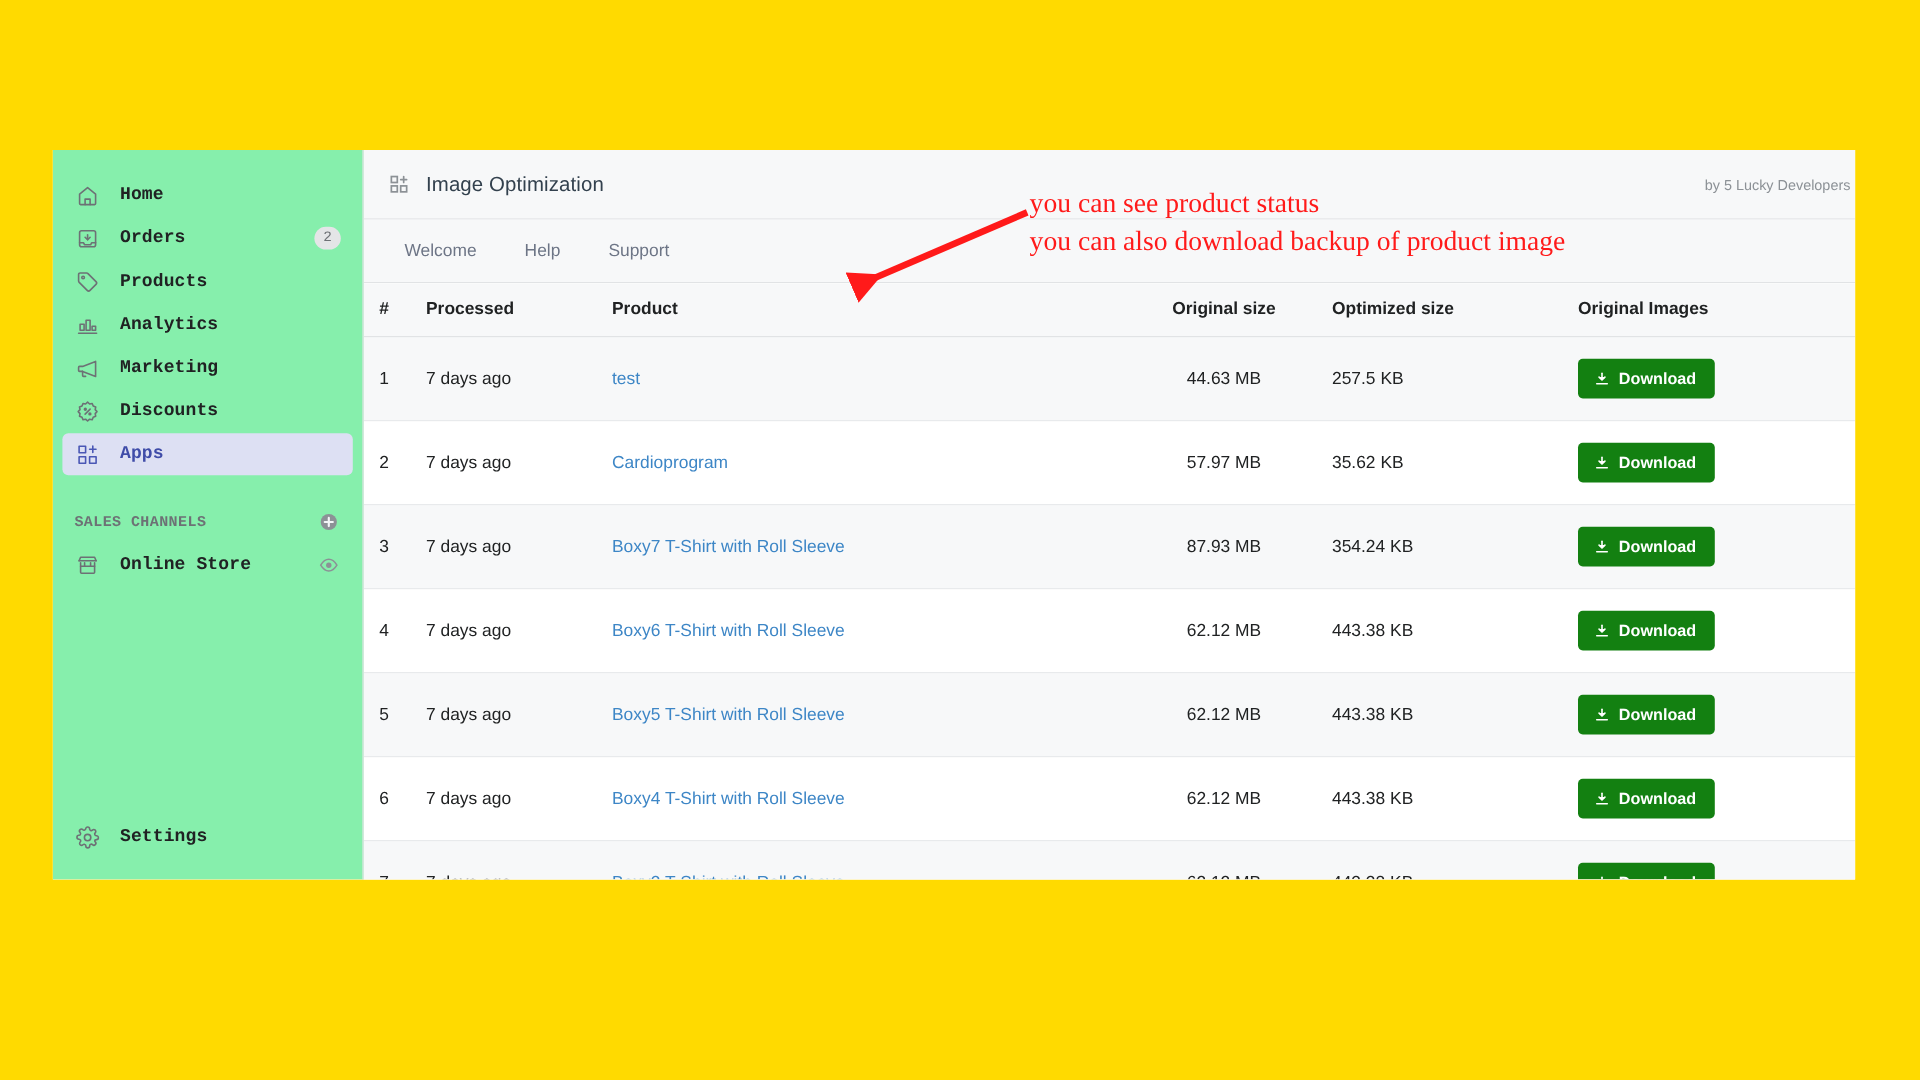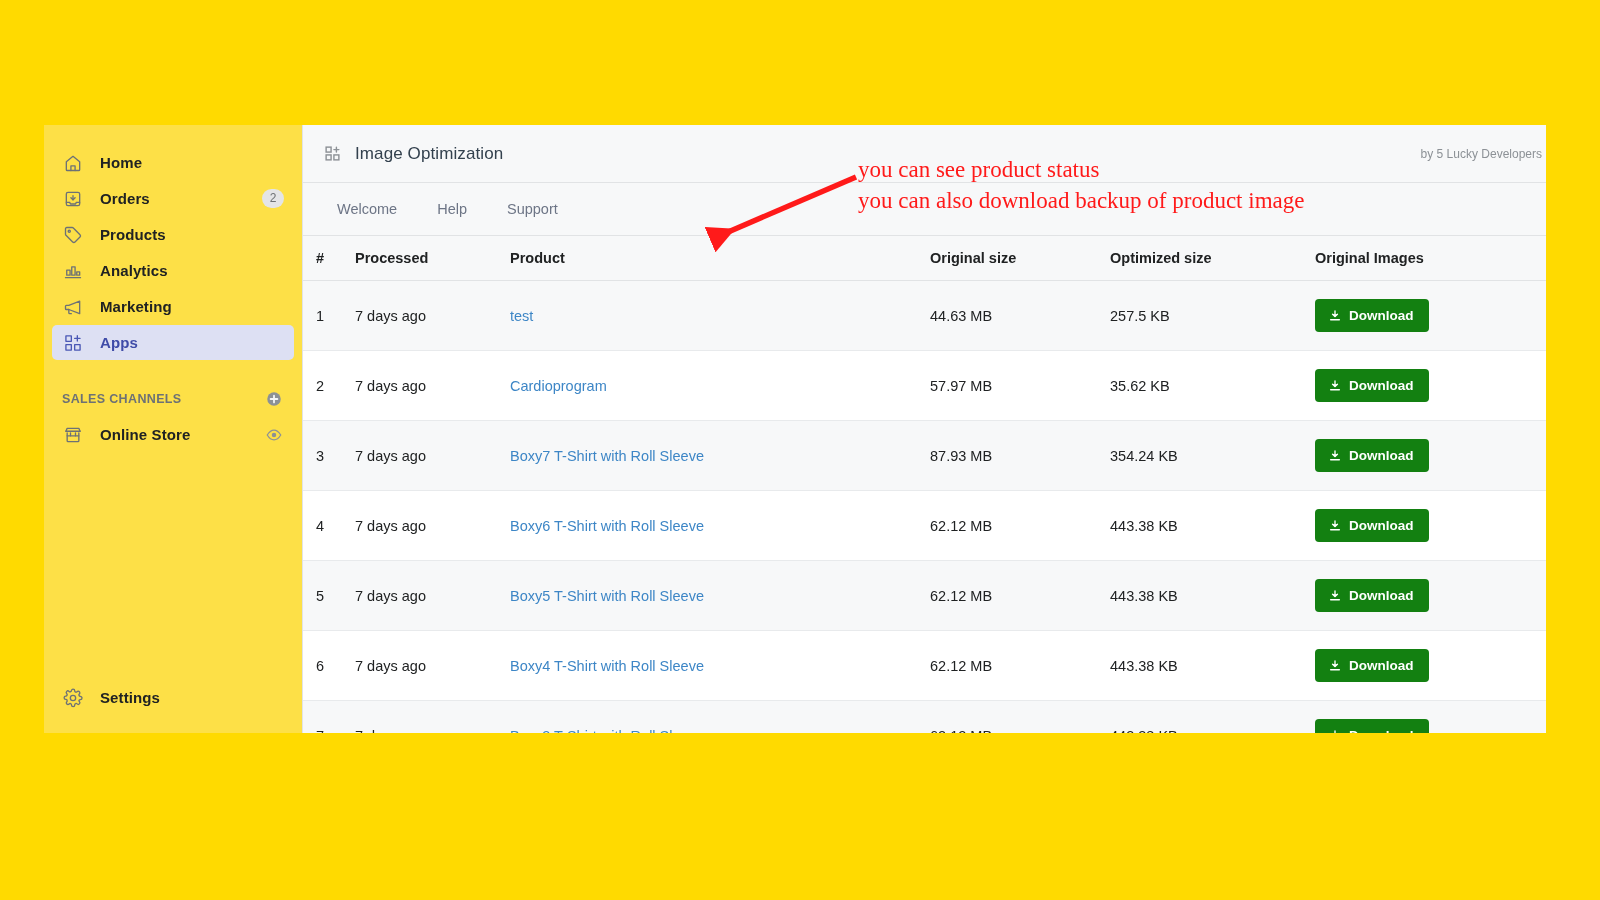--- a/index.html
+++ b/index.html
@@ -32,12 +32,13 @@
   #sidebar {
     width: 259px;
     flex: 0 0 259px;
-    background: #fde047;
+    background: #86efac;
     border-right: 1px solid #E1E3E5;
     padding-top: 20px;
     display: flex;
     flex-direction: column;
     position: relative;
+    font-family: Liberation Mono, monospace;
   }
 
   .nav-item {

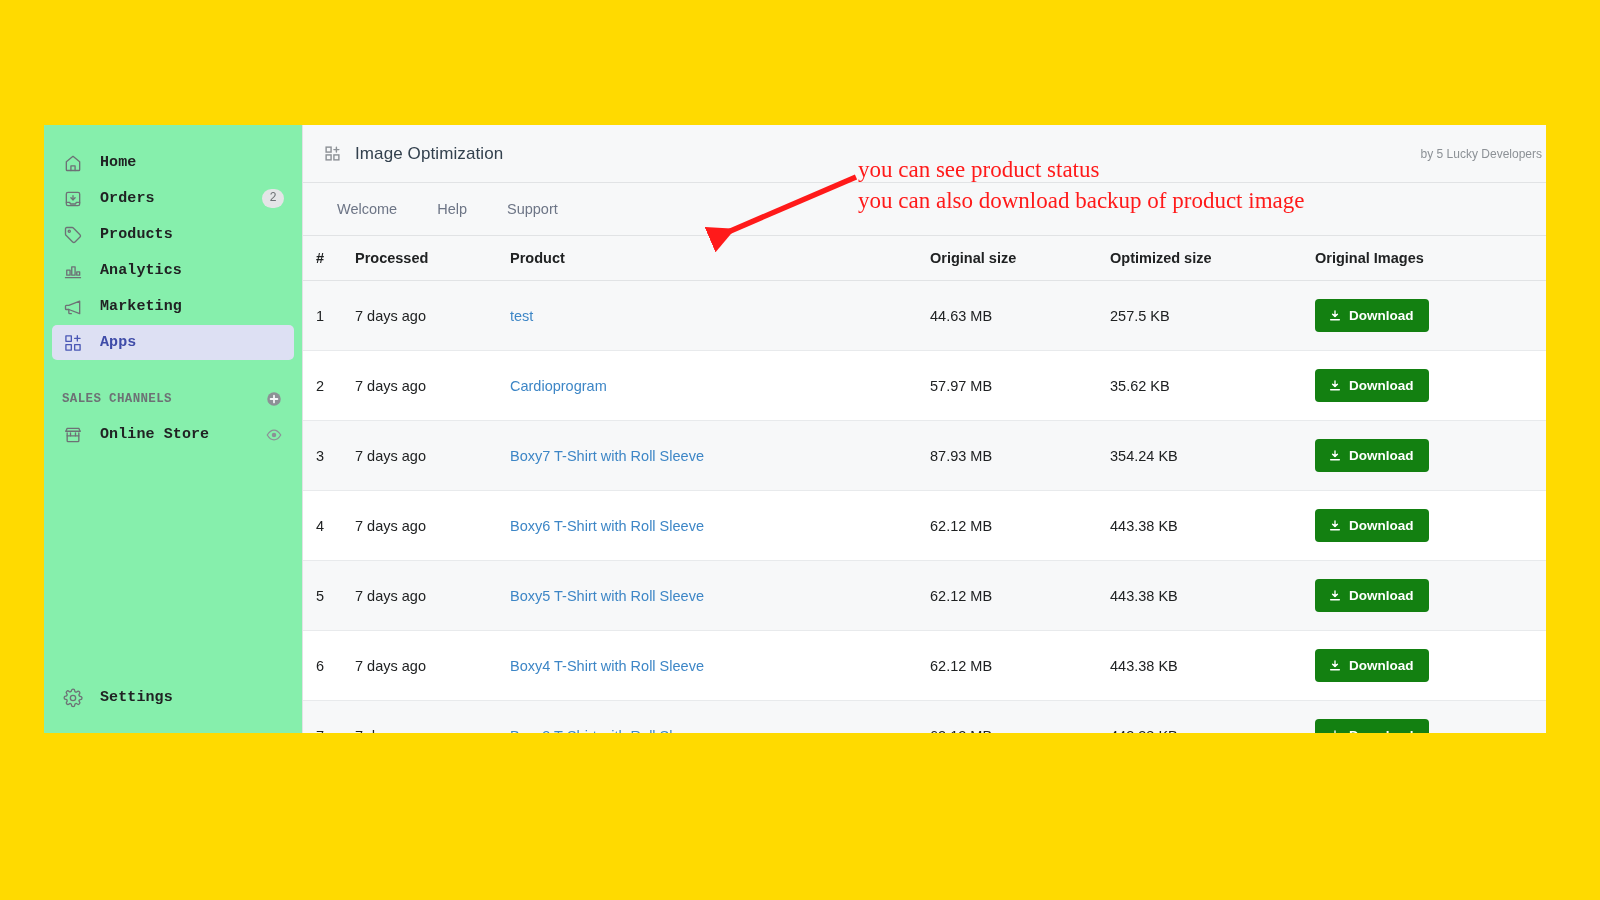--- a/index.html
+++ b/index.html
@@ -214,7 +214,7 @@
   .col-num    { width: 52px;  padding-left: 13px !important; }
   .col-proc   { width: 155px; }
   .col-prod   { width: 420px; }
-  .col-orig   { width: 180px; }
+  .col-orig   { width: 180px; text-align: center; }
   .col-opt    { width: 205px; }
   .col-imgs   { width: 288px; }
 

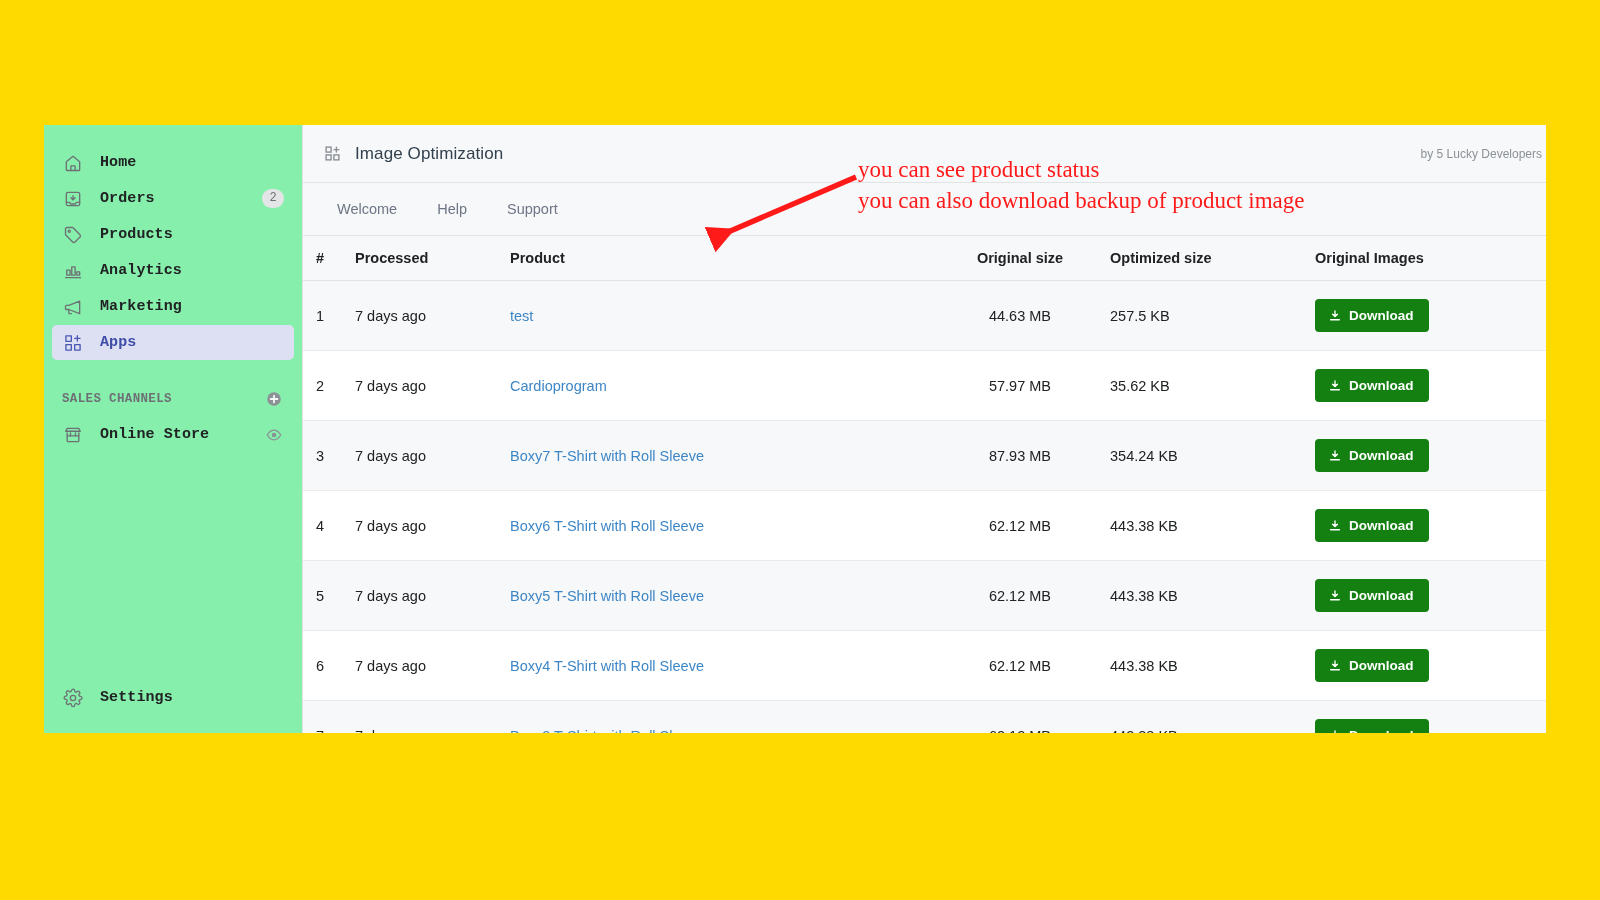--- a/index.html
+++ b/index.html
@@ -321,6 +321,17 @@
       <span class="nav-label">Marketing</span>
     </div>
 
+    <div class="nav-item">
+      <span class="nav-icon">
+        <svg viewBox="0 0 24 24">
+            <path d="M12 2.6 14 4.4l2.6-.5 1 2.5 2.5 1-.5 2.6 1.8 2-1.8 2 .5 2.6-2.5 1-1 2.5-2.6-.5-2 1.8-2-1.8-2.6.5-1-2.5-2.5-1 .5-2.6-1.8-2 1.8-2-.5-2.6 2.5-1 1-2.5 2.6.5z"></path>
+            <path d="M9.5 14.5 14.5 9.5"></path>
+            <circle cx="9.7" cy="9.7" r=".9"></circle>
+            <circle cx="14.3" cy="14.3" r=".9"></circle>
+          </svg>
+      </span>
+      <span class="nav-label">Discounts</span>
+    </div>
 
     <div class="nav-item active">
       <span class="nav-icon">

